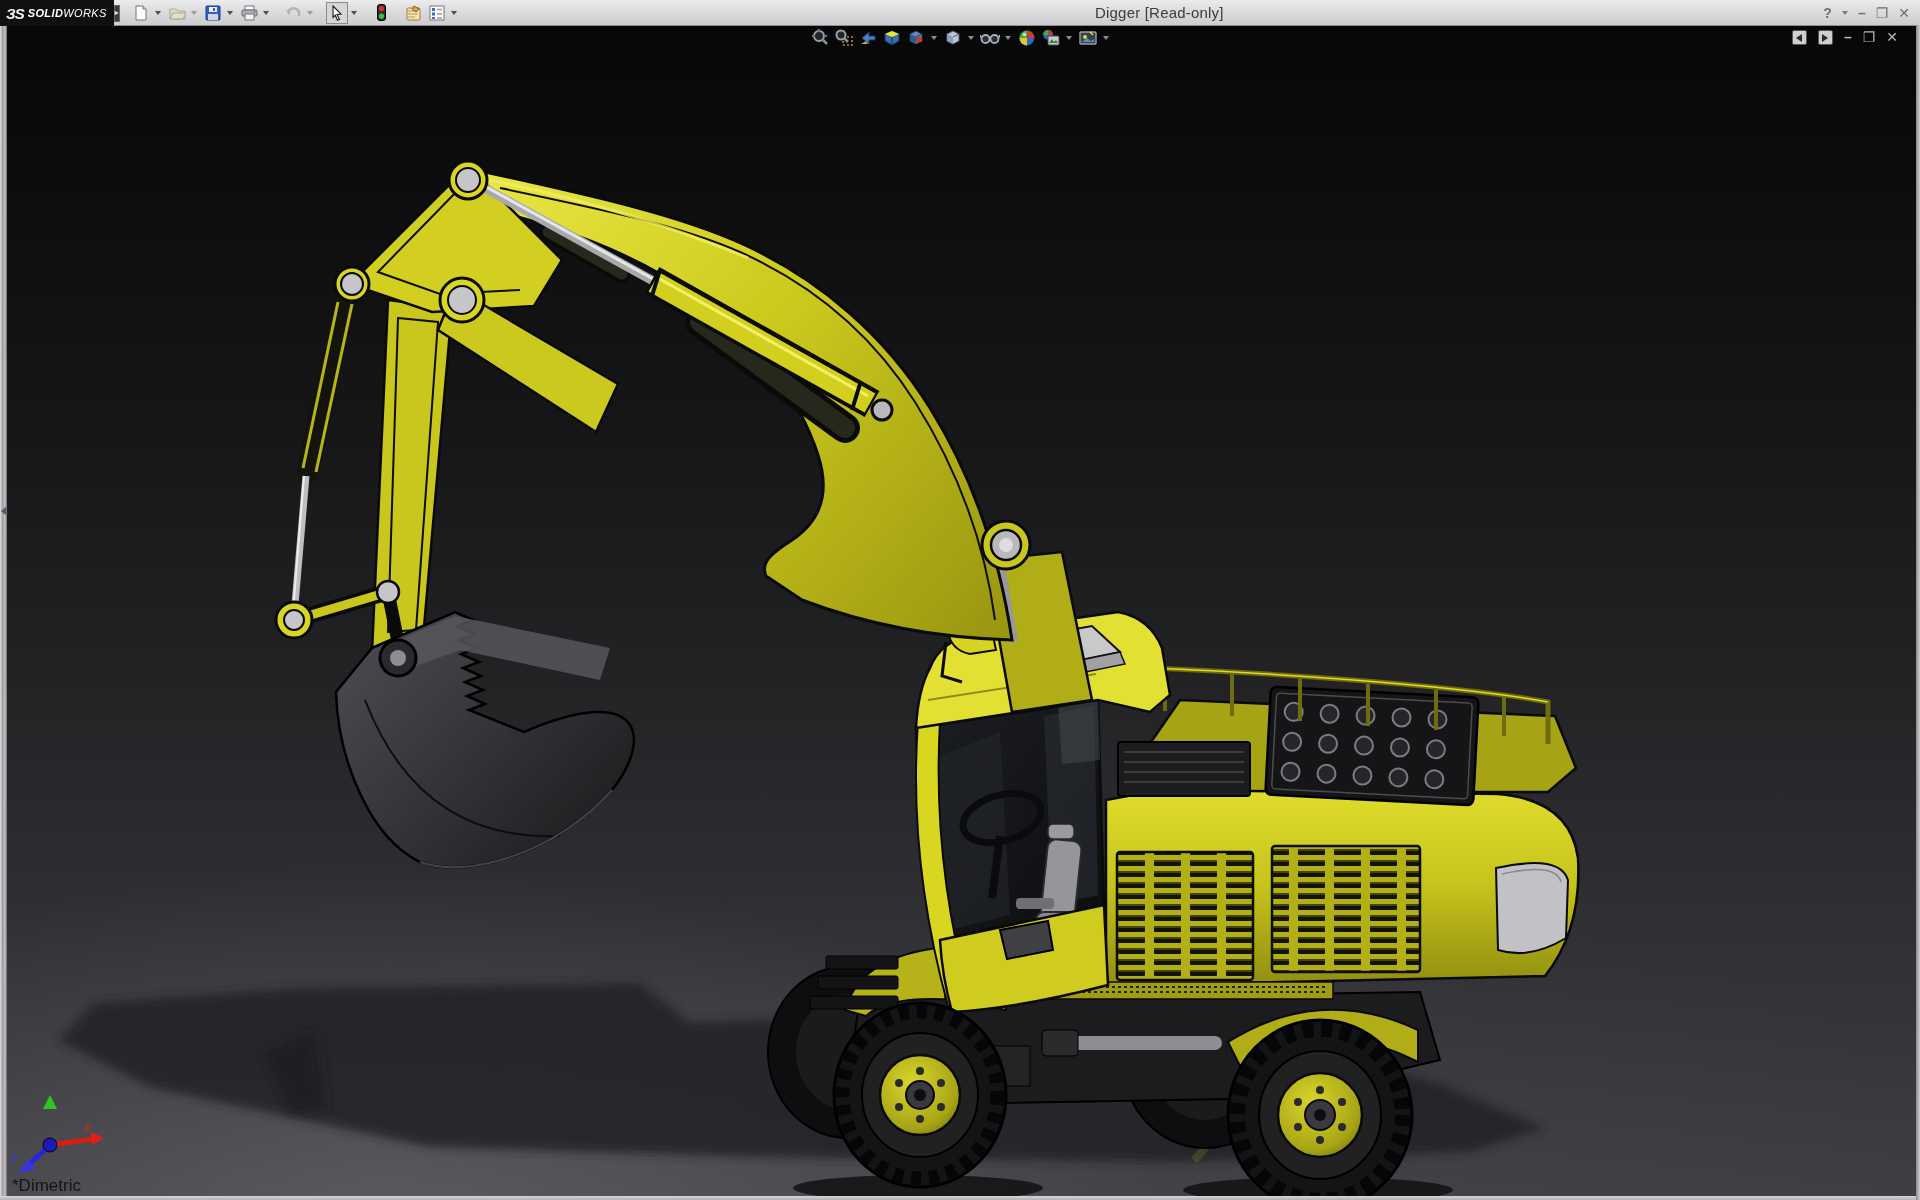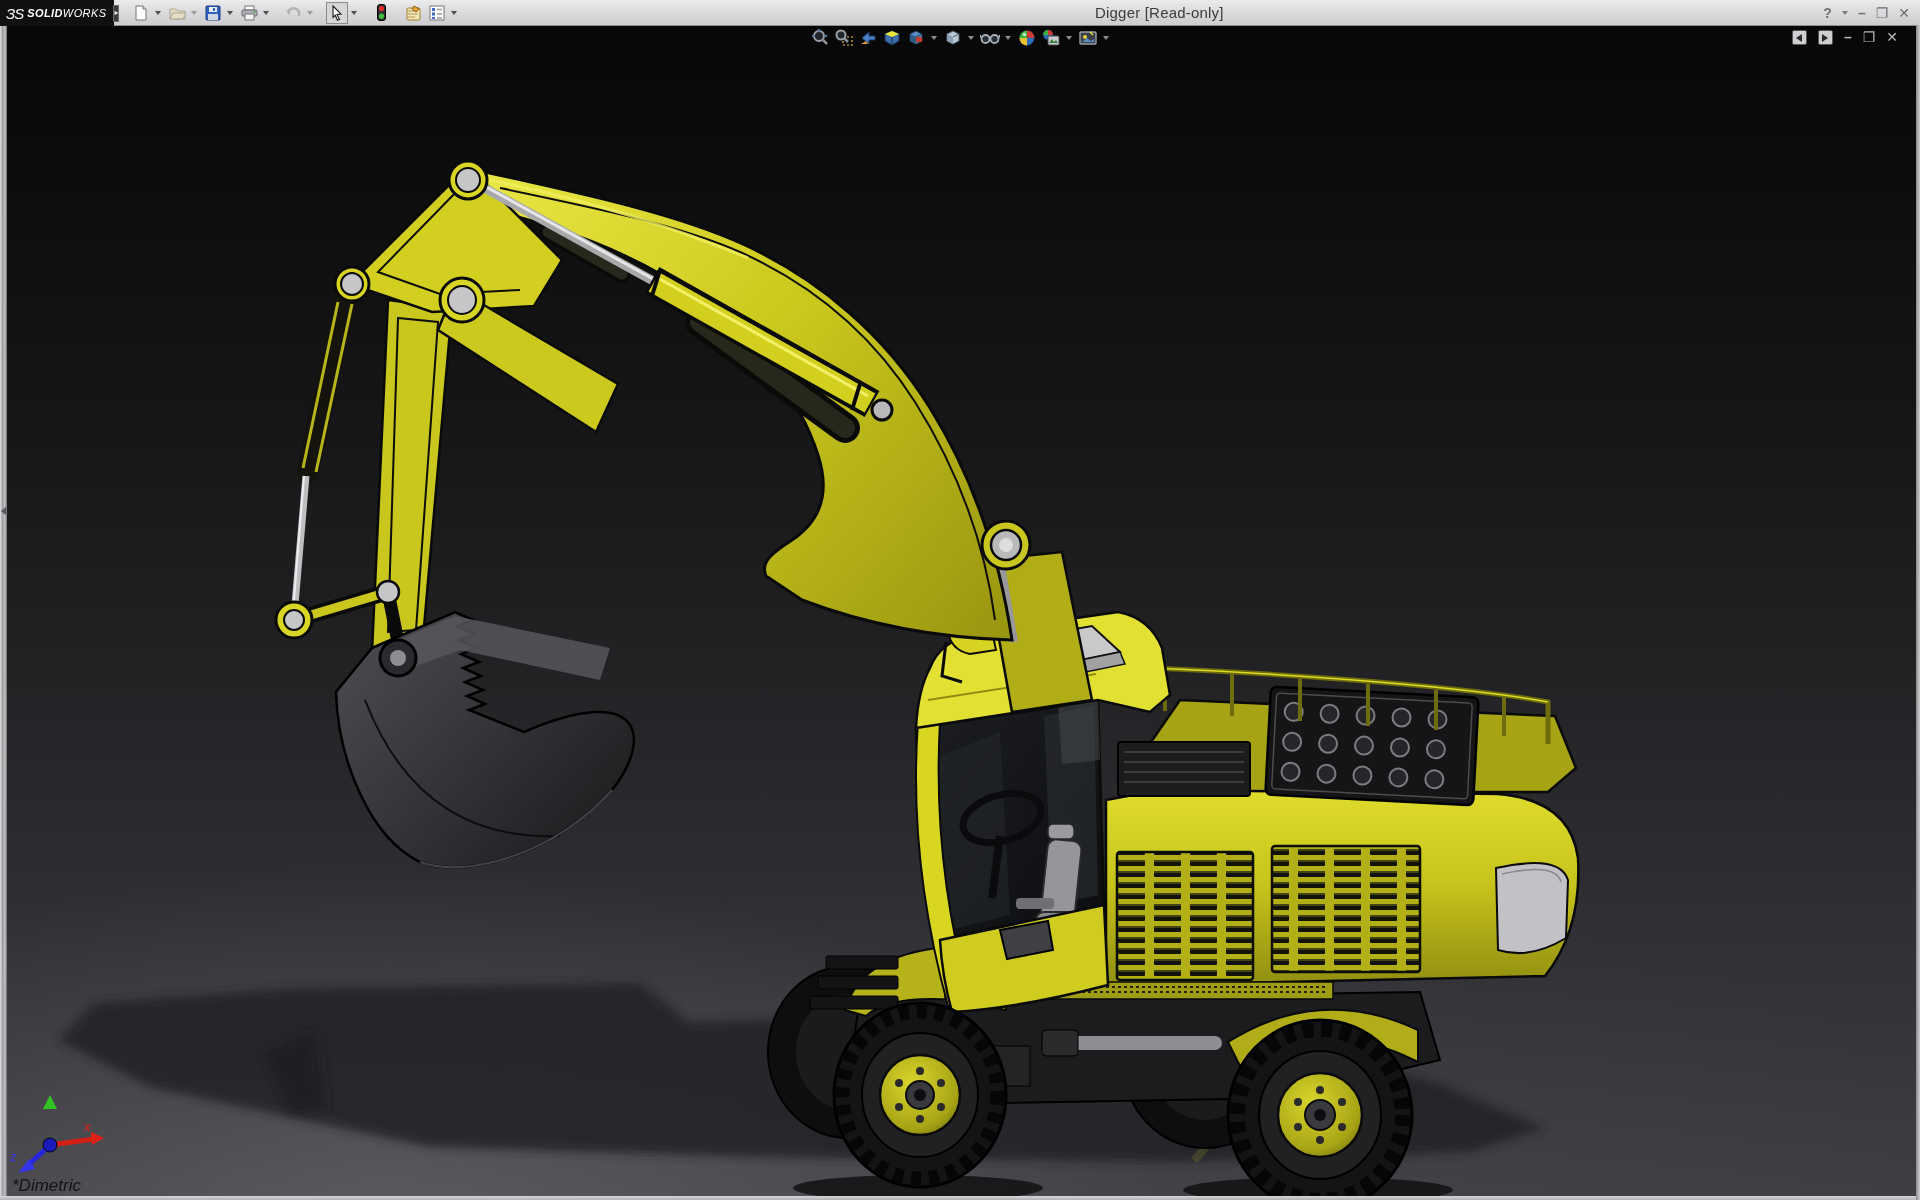--- a/index.html
+++ b/index.html
@@ -10,7 +10,7 @@
     border-bottom:1px solid #8e8e90;z-index:50;}
   .logoblock{position:absolute;left:0;top:0;width:114px;height:26px;background:#101010;
     display:flex;align-items:center;gap:4px;padding-left:6px;box-sizing:border-box;}
-  .logo3s{color:#f4f4f4;font-style:italic;font-weight:400;font-size:15px;letter-spacing:-1px;}
+  .logo3s{color:#f4f4f4;font-style:italic;font-weight:700;font-size:15px;letter-spacing:-1px;}
   .logoword{color:#fff;font-style:italic;font-size:11px;letter-spacing:.4px;white-space:nowrap;}
   .logoword .b{font-weight:700}.logoword .l{font-weight:300}
   .flyout{width:11px;height:15px;background:#3c3c3c;border:1px solid #6a6a6a;color:#e8e8e8;

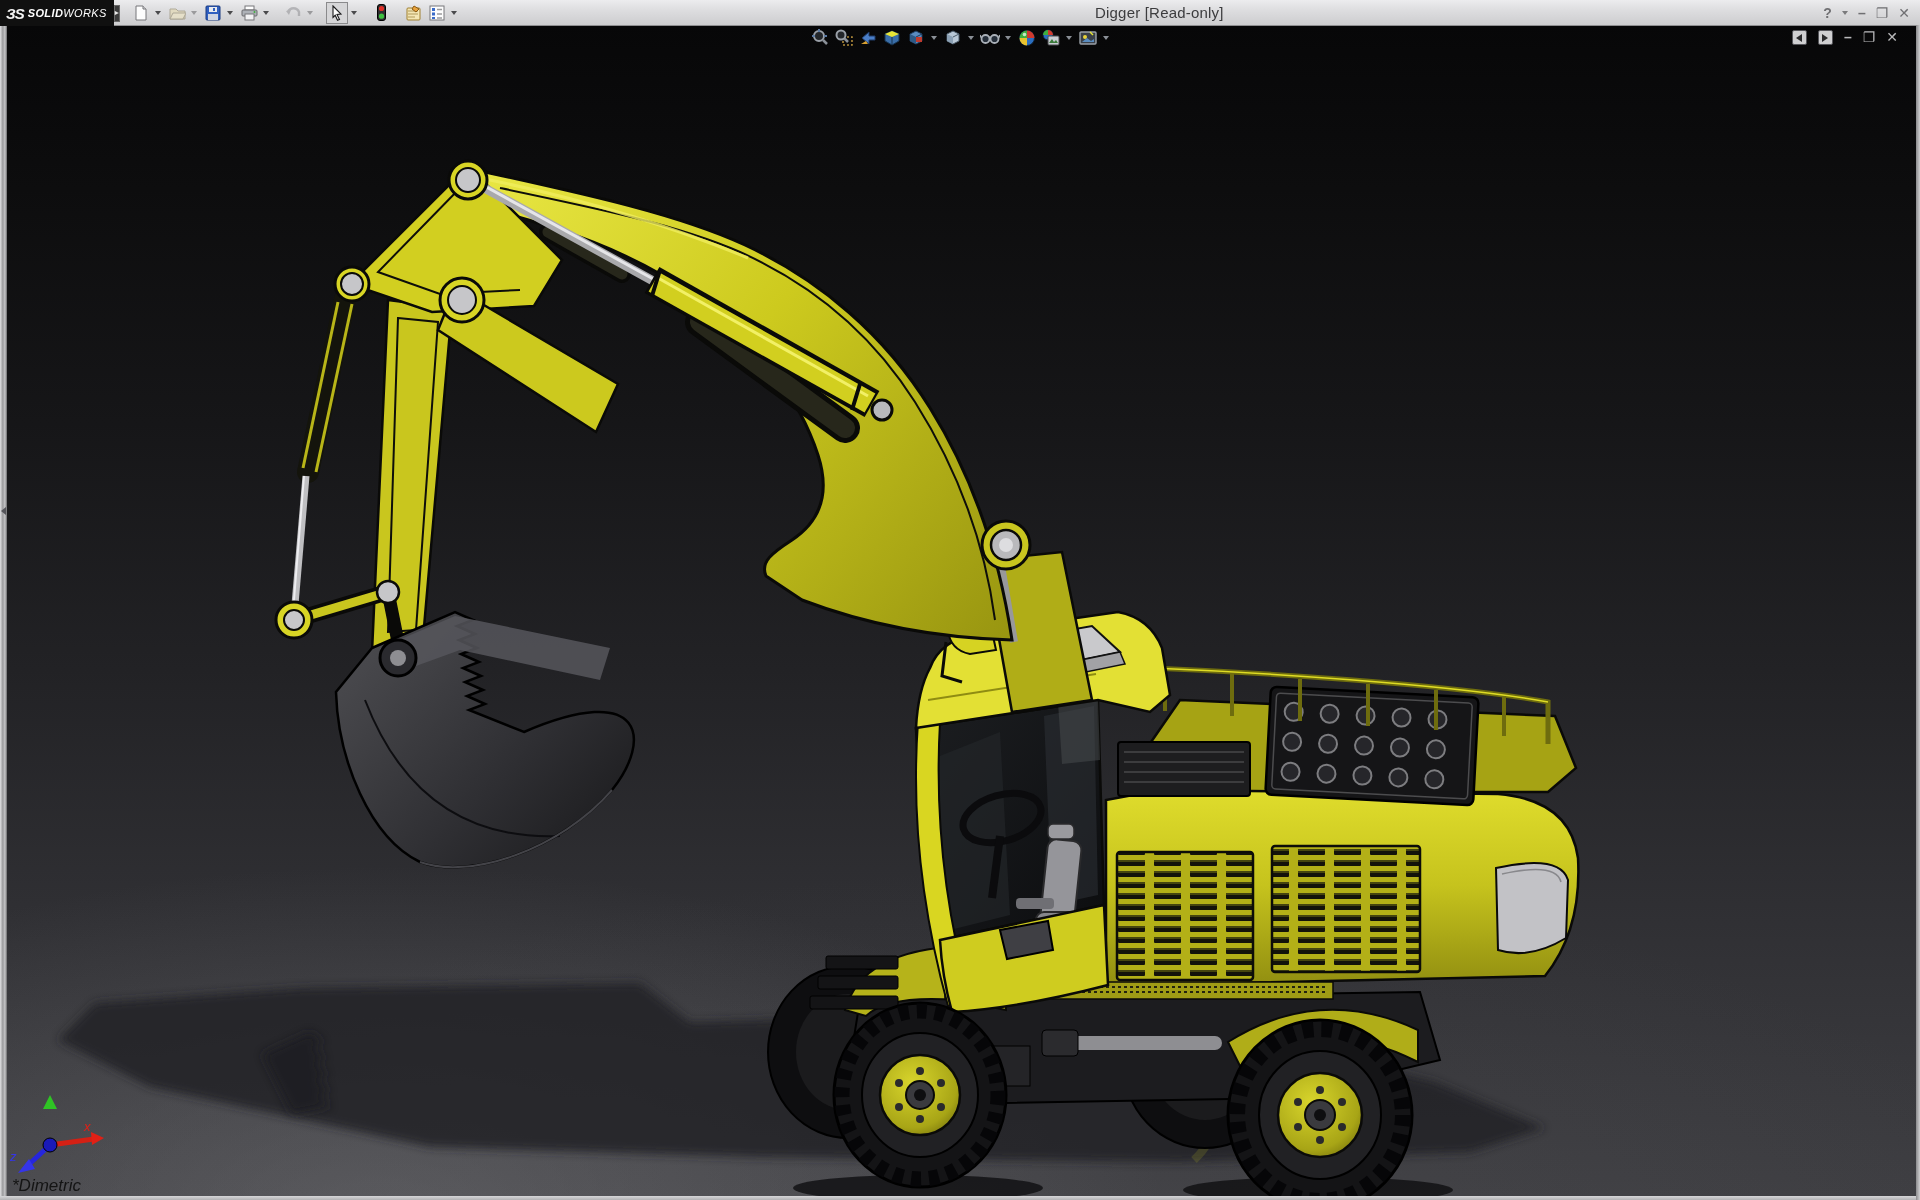--- a/index.html
+++ b/index.html
@@ -58,7 +58,7 @@
     background:linear-gradient(#d6d6d8,#b2b2b4);z-index:60;}
   .frame-right{position:absolute;left:1916px;top:25px;width:4px;height:1175px;
     background:linear-gradient(90deg,#8a8a8c,#cfcfd1);z-index:60;}
-  .orient-label{position:absolute;left:12px;top:1151px;font-size:17px;color:#141414;z-index:30;font-style:italic;}
+  .orient-label{position:absolute;left:12px;top:1151px;font-size:17px;color:#141414;z-index:30;}
   .triad{position:absolute;left:6px;top:1066px;z-index:30;}
 </style>
 </head>

